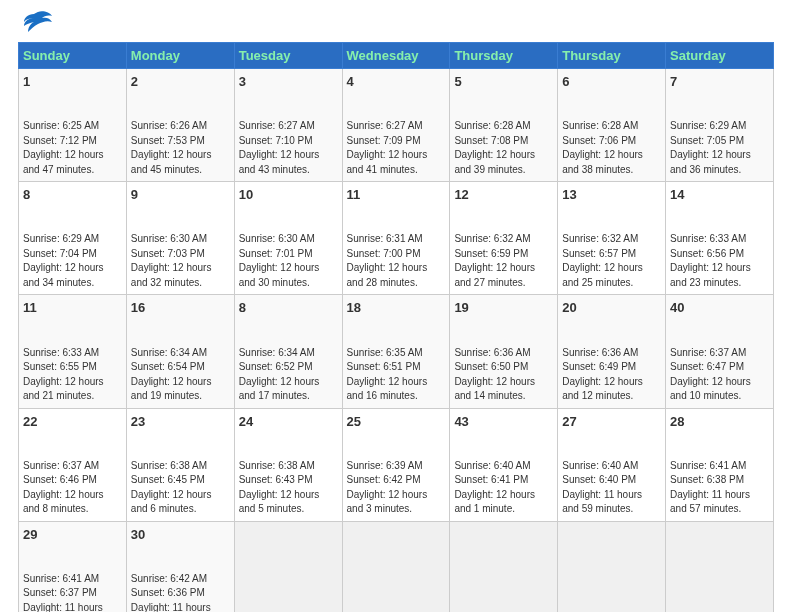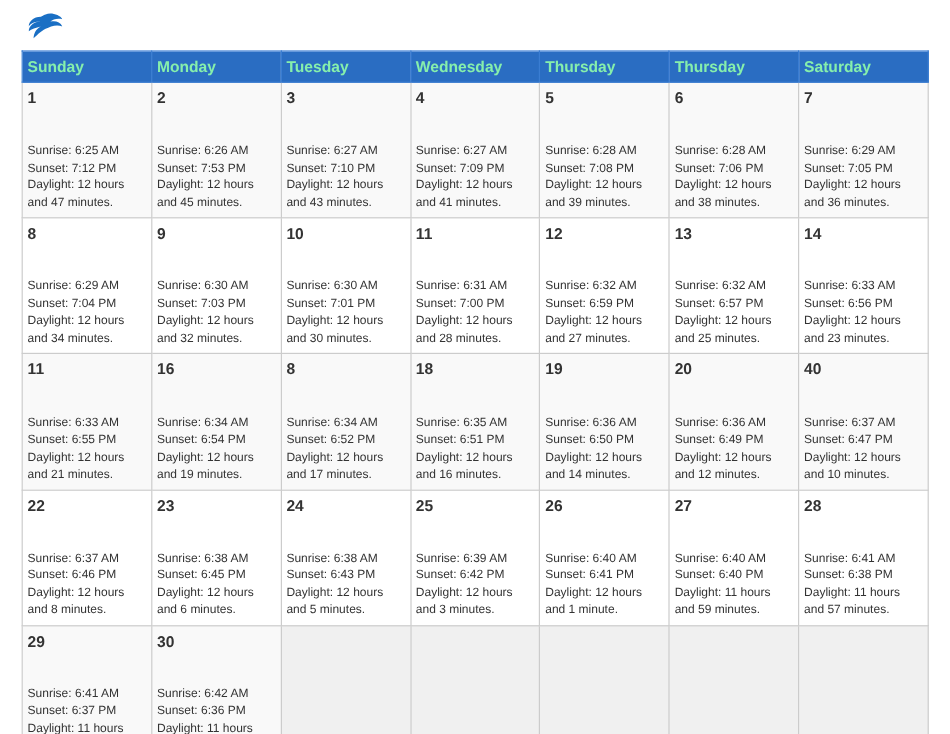--- a/index.html
+++ b/index.html
@@ -313,7 +313,7 @@
 and 3 minutes.</div>
           </td>
           <td>
-            <span class="day-num">26</span>
+            <span class="day-num">43</span>
             <div class="day-info" style="white-space: pre-line;">Sunrise: 6:40 AM
 Sunset: 6:41 PM
 Daylight: 12 hours

